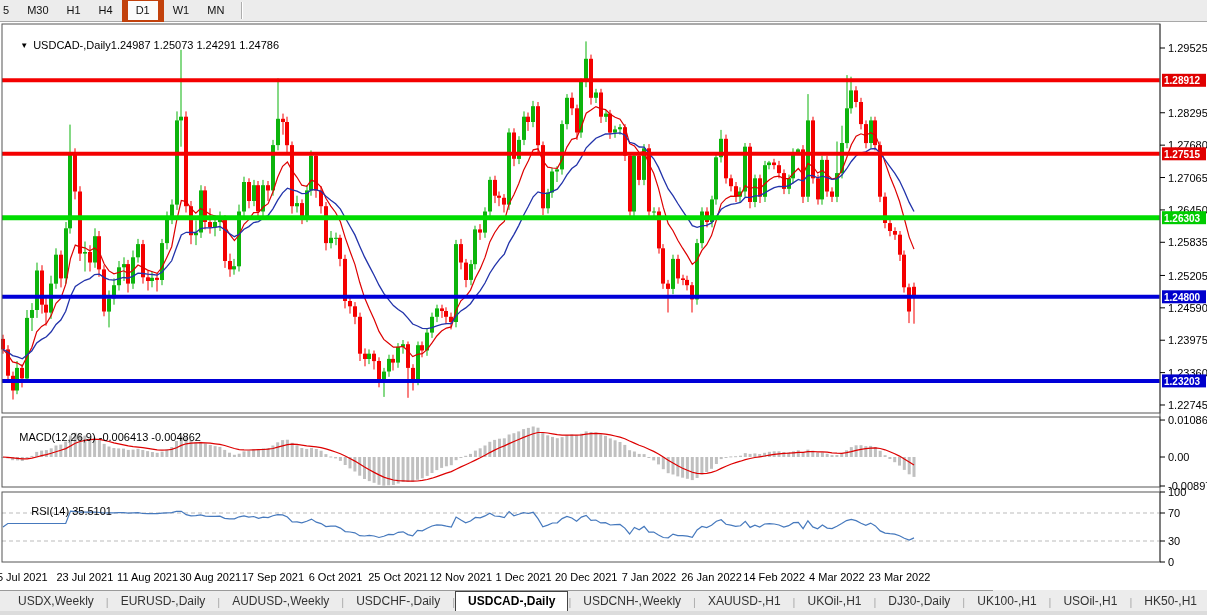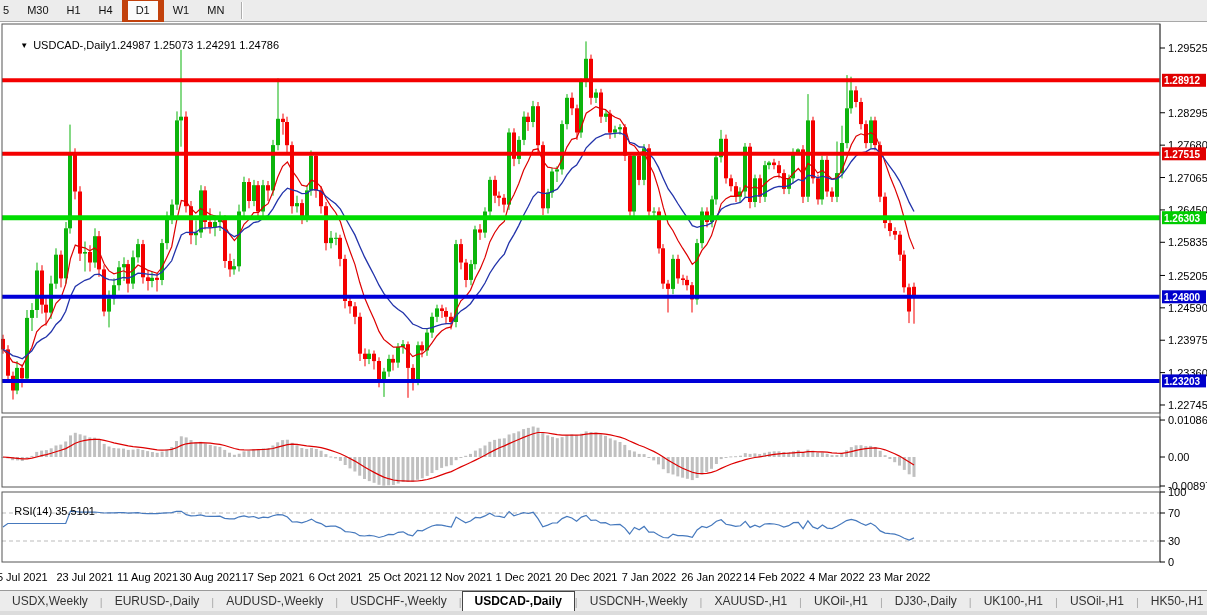--- a/index.html
+++ b/index.html
@@ -716,6 +716,9 @@
   <div class="overlay title-line">
     <span class="tri">▼</span><span>USDCAD-,Daily</span><span class="ohlc">1.24987 1.25073 1.24291 1.24786</span>
   </div>
+  <div class="overlay macd-label">
+    <span>MACD(12,26,9)</span> <span>-0.006413 -0.004862</span>
+  </div>
   <div class="overlay rsi-label">
     <span>RSI(14)</span> <span>35.5101</span>
   </div>

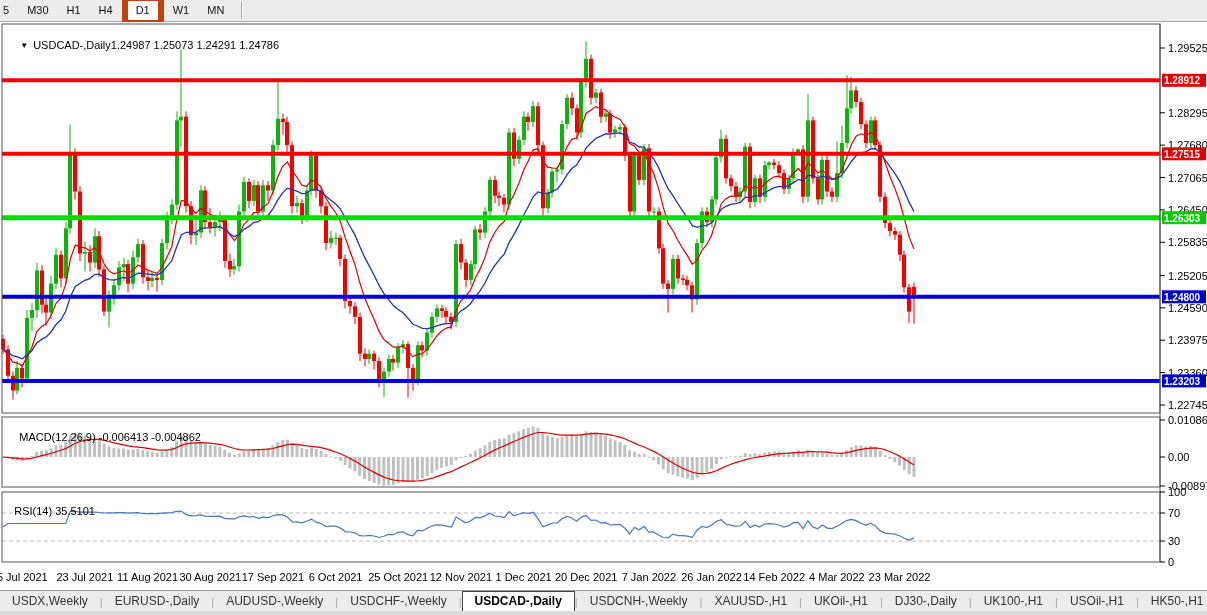--- a/index.html
+++ b/index.html
@@ -21,7 +21,7 @@
   .tri{font-size:8px;vertical-align:1px;margin-right:5px;}
   .ohlc{}
   .macd-label{top:397px;left:7px;}
-  .rsi-label{top:471px;left:2px;}
+  .rsi-label{top:471px;left:19px;}
   
   .tabbar{position:absolute;top:590px;left:0;width:1207px;height:21px;background:#ececec;
           border-top:1px solid #9a9a9a;display:flex;align-items:flex-end;box-sizing:border-box;}

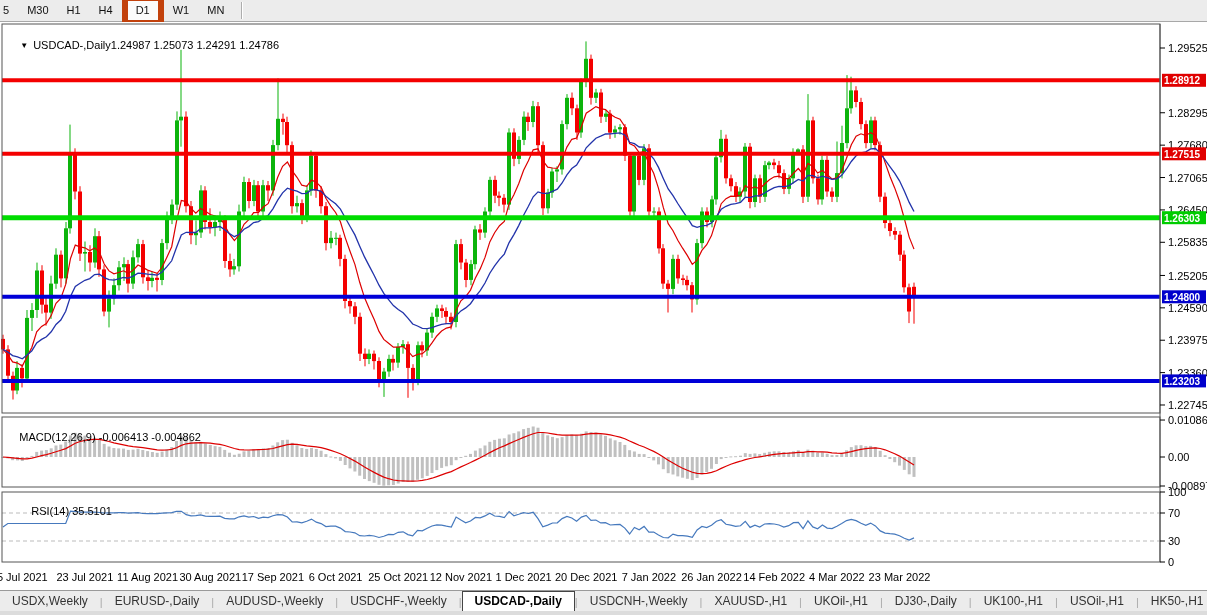--- a/index.html
+++ b/index.html
@@ -23,8 +23,8 @@
   .macd-label{top:397px;left:7px;}
   .rsi-label{top:471px;left:19px;}
   
-  .tabbar{position:absolute;top:590px;left:0;width:1207px;height:21px;background:#ececec;
-          border-top:1px solid #9a9a9a;display:flex;align-items:flex-end;box-sizing:border-box;}
+  .tabbar{position:absolute;top:590px;left:0;width:993px;height:21px;background:#ececec;
+          border-top:1px solid #9a9a9a;display:flex;align-items:flex-end;padding-left:6px;box-sizing:border-box;}
   .tab{font-size:12px;color:#333;padding:2px 12px 3px 12px;white-space:nowrap;cursor:default;}
   .tab.active{background:#fff;border:1px solid #444;border-bottom:none;font-weight:bold;color:#000;}
   .tab-sep{color:#aaa;font-size:11px;padding:2px 0 3px 0;}

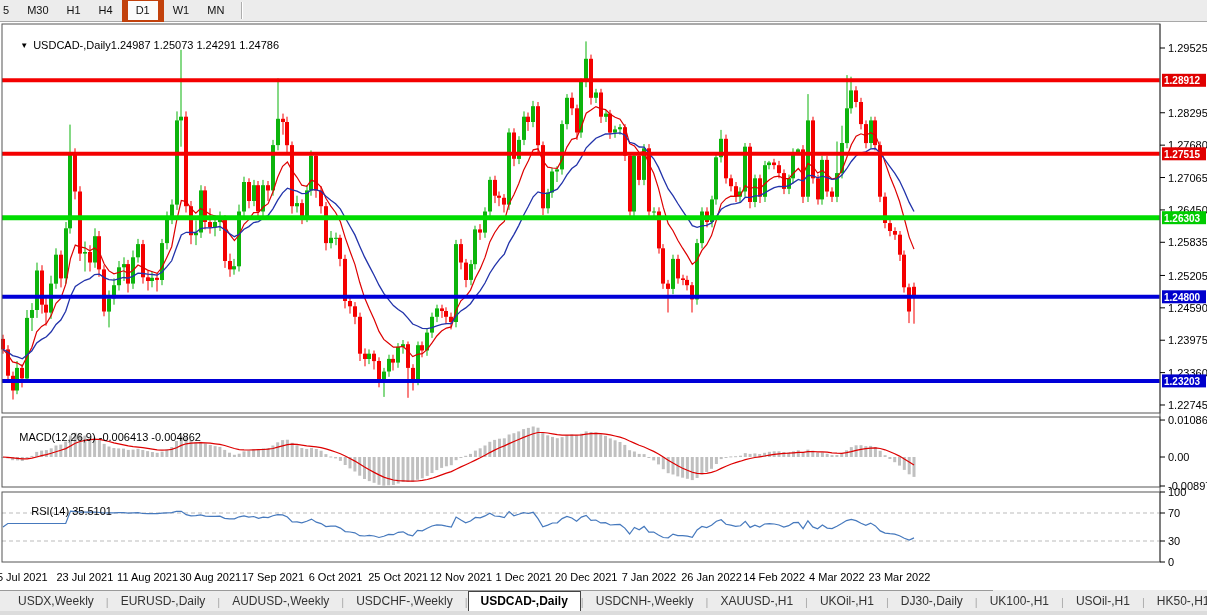--- a/index.html
+++ b/index.html
@@ -731,7 +731,7 @@
     <span class="tab-sep">|</span>
     <div class="tab">AUDUSD-,Weekly</div>
     <span class="tab-sep">|</span>
-    <div class="tab">USDCHF-,Weekly</div>
+    <div class="tab">USDCHF-,Daily</div>
     <span class="tab-sep">|</span>
     <div class="tab active">USDCAD-,Daily</div>
     <span class="tab-sep">|</span>

